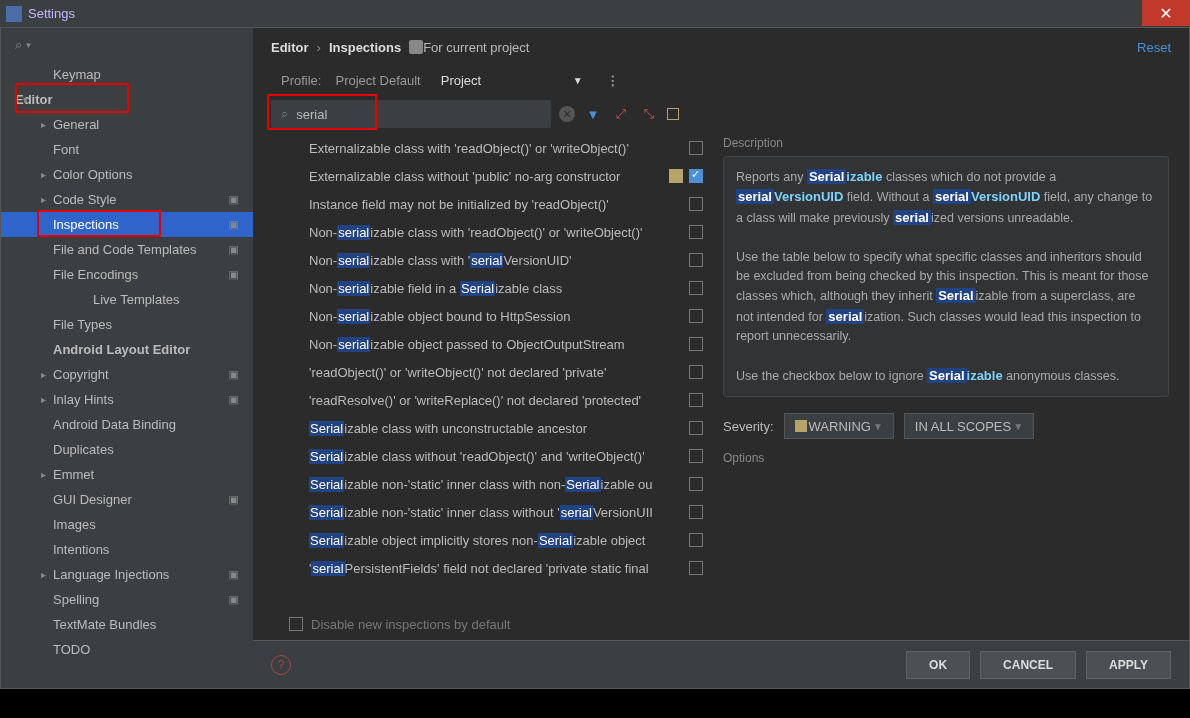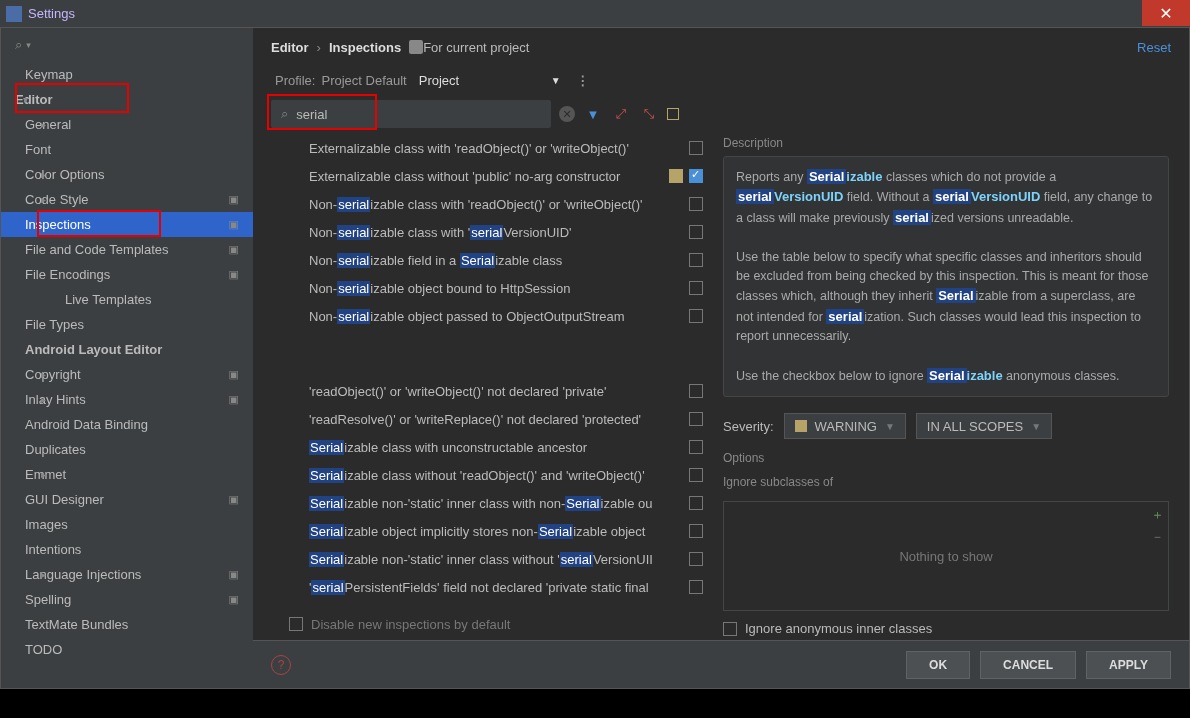--- a/index.html
+++ b/index.html
@@ -16,7 +16,7 @@
 .sb-search { height: 34px; display: flex; align-items: center; padding: 0 14px; color: #888;}
 .sb-tree { flex: 1; overflow: auto; }
 .sb-item { height: 25px; display: flex; align-items: center; padding-left: 14px; position: relative; cursor: pointer; }
-.sb-item.lv1 { padding-left: 24px; }
+.sb-item.lv1 { padding-left: 52px; }
 .sb-item.selected { background: #2f65ca; color: #fff; }
 .sb-item .exp { position: absolute; left: 22px; color: #888; font-size: 10px;}
 .sb-item.lv1 .exp { left: 40px; }

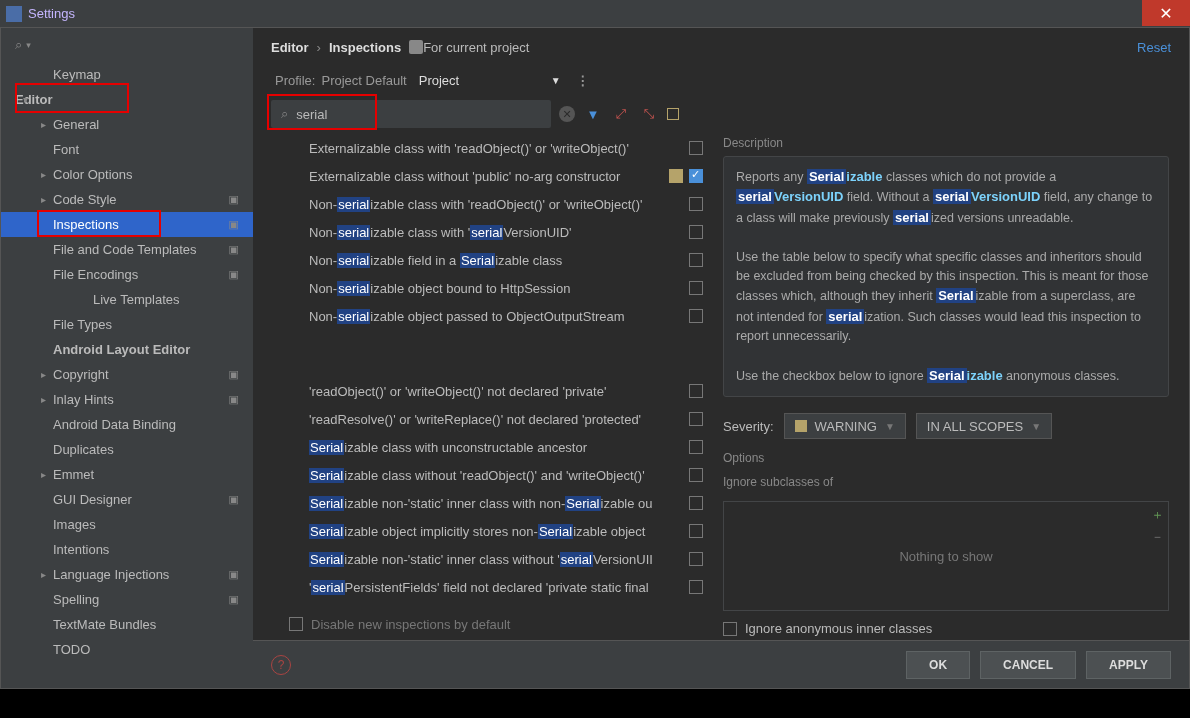--- a/index.html
+++ b/index.html
@@ -29,7 +29,7 @@
 .crumb .sep { color: #888; }
 .crumb .cur { display: flex; align-items: center; }
 .crumb .reset { margin-left: auto; color: #4a90d9; cursor: pointer; }
-.profile { height: 28px; display: flex; align-items: center; padding: 0 22px; gap: 6px; color: #999;}
+.profile { height: 28px; display: flex; align-items: center; padding: 0 28px; gap: 14px; color: #999;}
 .profile .combo { color: #ddd; width: 154px; display: flex; align-items: center; justify-content: space-between; padding: 2px 6px;}
 
 .search-row { height: 40px; display: flex; align-items: center; padding: 0 18px; gap: 8px; }

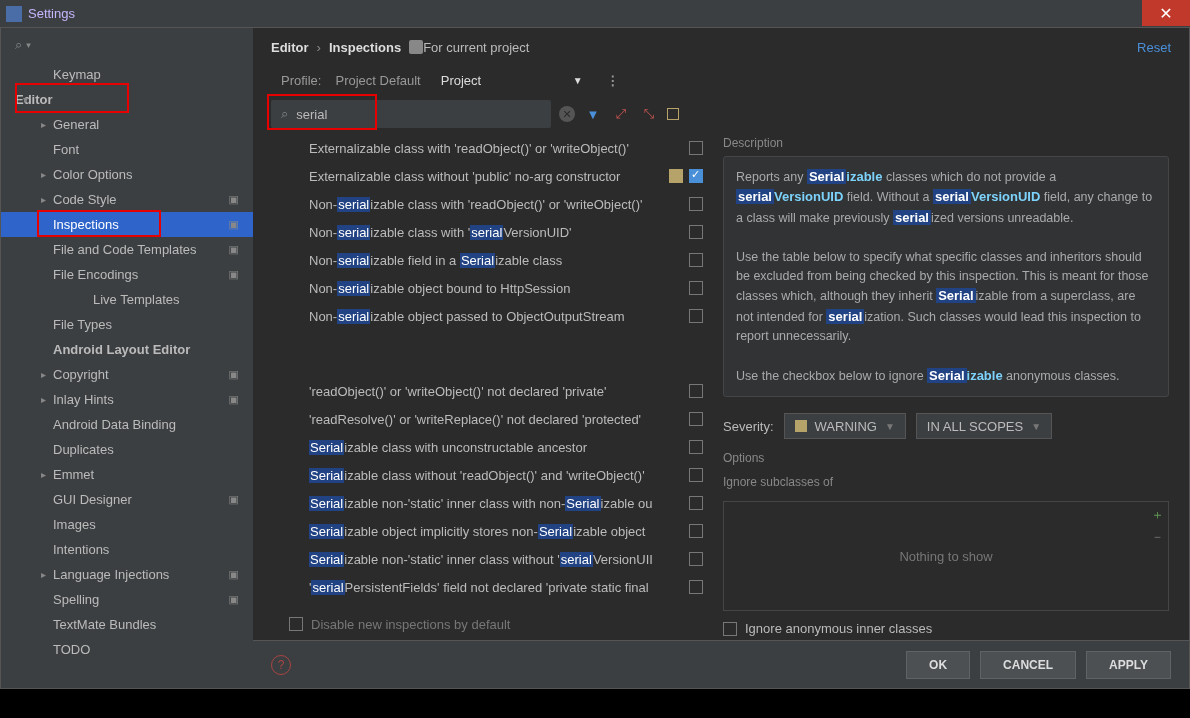--- a/index.html
+++ b/index.html
@@ -229,6 +229,11 @@
               <span class="chk on"></span>
             </div>
             <div class="insp-row" style="position: relative;">
+              <span class="txt">Instance field may not be initialized by 'readObject()'</span>
+              <span class="sev"></span>
+              <span class="chk"></span>
+            </div>
+            <div class="insp-row" style="position: relative;">
               <span class="txt">Non-<span class="hl">serial</span>izable class with 'readObject()' or 'writeObject()'</span>
               <span class="sev"></span>
               <span class="chk"></span>

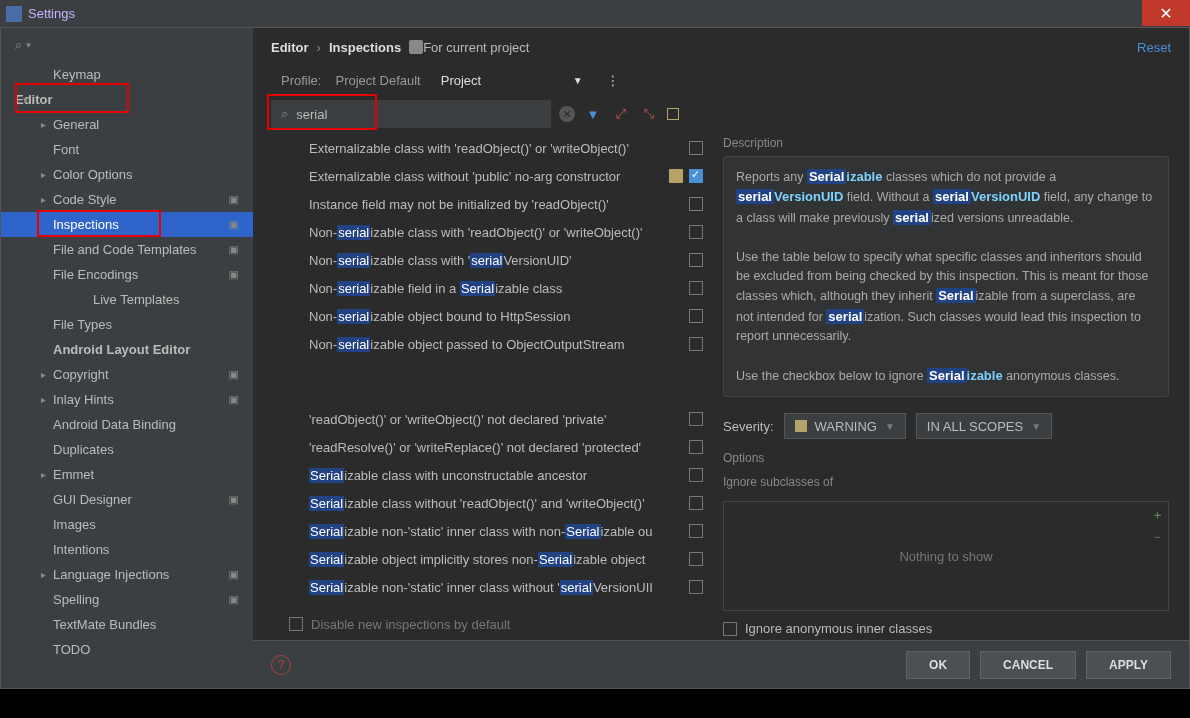--- a/index.html
+++ b/index.html
@@ -258,7 +258,7 @@
               <span class="sev"></span>
               <span class="chk"></span>
             </div>
-            <div class="insp-row" style="position: relative; margin-top: 47px;">
+            <div class="insp-row" style="position: relative;">
               <span class="txt">'readObject()' or 'writeObject()' not declared 'private'</span>
               <span class="sev"></span>
               <span class="chk"></span>

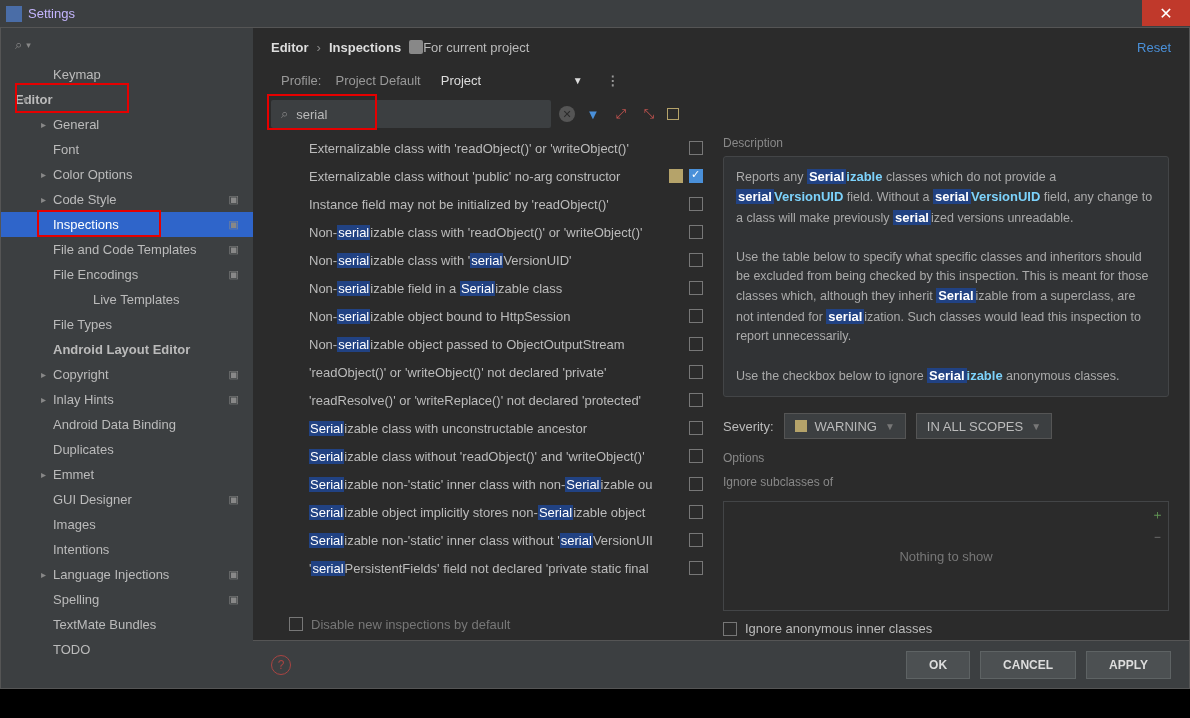--- a/index.html
+++ b/index.html
@@ -57,7 +57,7 @@
 .desc-box .kw { background: #214283; color: #fff; font-weight: bold; padding: 0 2px;}
 .desc-box .kw2 { color: #7dd3fc; font-weight: bold;}
 .sev-row { display: flex; align-items: center; gap: 10px; margin: 16px 0 10px;}
-.combo2 { background: #3c3f41; border: 1px solid #555; height: 26px; display: flex; align-items: center; padding: 0 10px; gap: 8px; color: #bbb; text-align: right;}
+.combo2 { background: #3c3f41; border: 1px solid #555; height: 26px; display: flex; align-items: center; padding: 0 10px; gap: 2px; color: #bbb; text-align: right;}
 .opt-box { flex:1; display: flex; flex-direction: column; color:#888;}
 .subclass-area { flex:1; background:#2b2b2b; border:1px solid #434547; margin-top:6px; display:flex; align-items:center; justify-content:center; position:relative;}
 .subclass-area .btns { position:absolute; right:4px; top:4px; display:flex; flex-direction:column; gap:4px; color:#629755;}

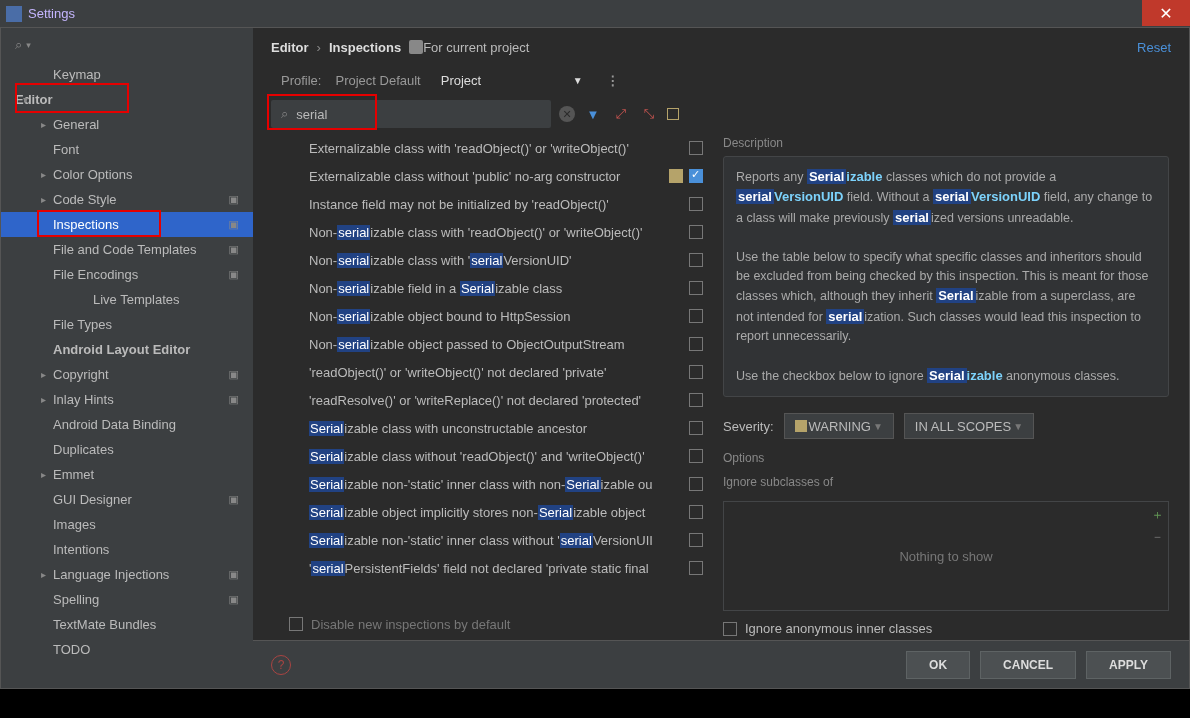--- a/index.html
+++ b/index.html
@@ -334,20 +334,6 @@
         </div>
 
         <div class="h">Options</div>
-        <div class="opt-box">
-          <div class="h" style="margin-top:4px;">Ignore subclasses of</div>
-          <div class="subclass-area">
-            <span style="color:#777;">Nothing to show</span>
-            <div class="btns">
-              <span>＋</span>
-              <span style="color:#777;">－</span>
-            </div>
-          </div>
-          <div class="ignore">
-            <div class="chk2"></div>
-            <span style="color:#bbb;">Ignore anonymous inner classes</span>
-          </div>
-        </div>
       </div>
     </div>
 

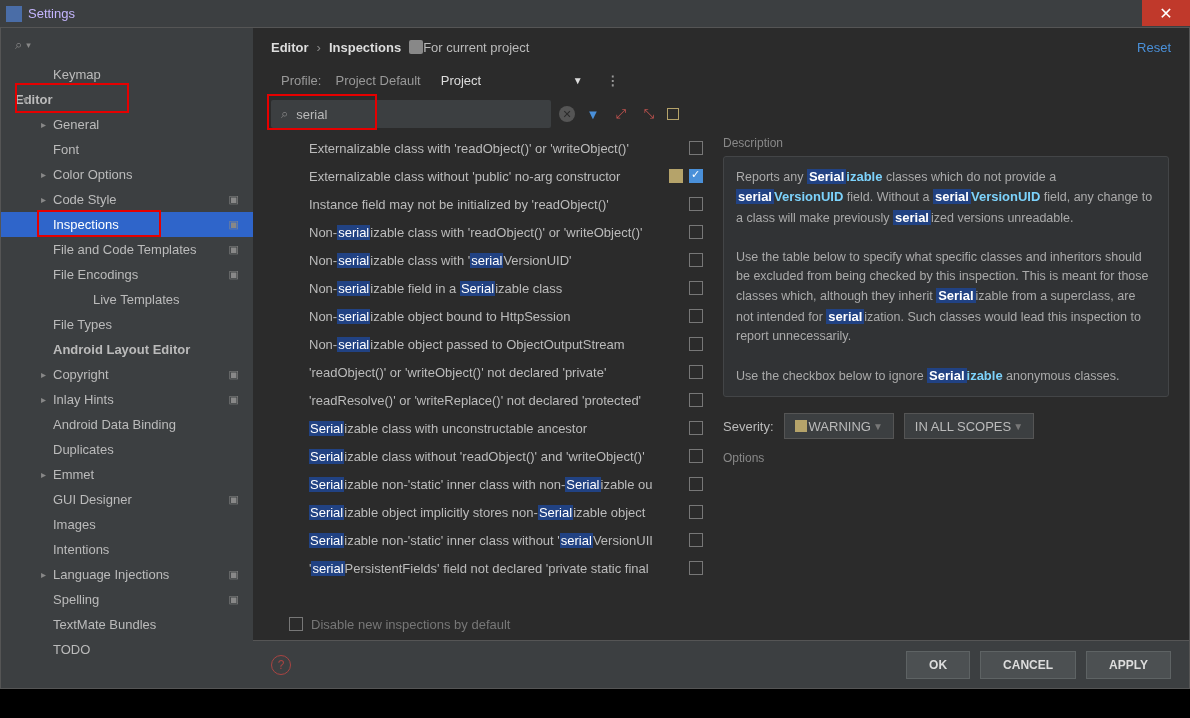--- a/index.html
+++ b/index.html
@@ -284,12 +284,12 @@
               <span class="chk"></span>
             </div>
             <div class="insp-row" style="position: relative;">
+              <span class="txt"><span class="hl">Serial</span>izable non-'static' inner class without '<span class="hl">serial</span>VersionUII</span>
+              <span class="sev"></span>
+              <span class="chk"></span>
+            </div>
+            <div class="insp-row" style="position: relative;">
               <span class="txt"><span class="hl">Serial</span>izable object implicitly stores non-<span class="hl">Serial</span>izable object</span>
-              <span class="sev"></span>
-              <span class="chk"></span>
-            </div>
-            <div class="insp-row" style="position: relative;">
-              <span class="txt"><span class="hl">Serial</span>izable non-'static' inner class without '<span class="hl">serial</span>VersionUII</span>
               <span class="sev"></span>
               <span class="chk"></span>
             </div>

